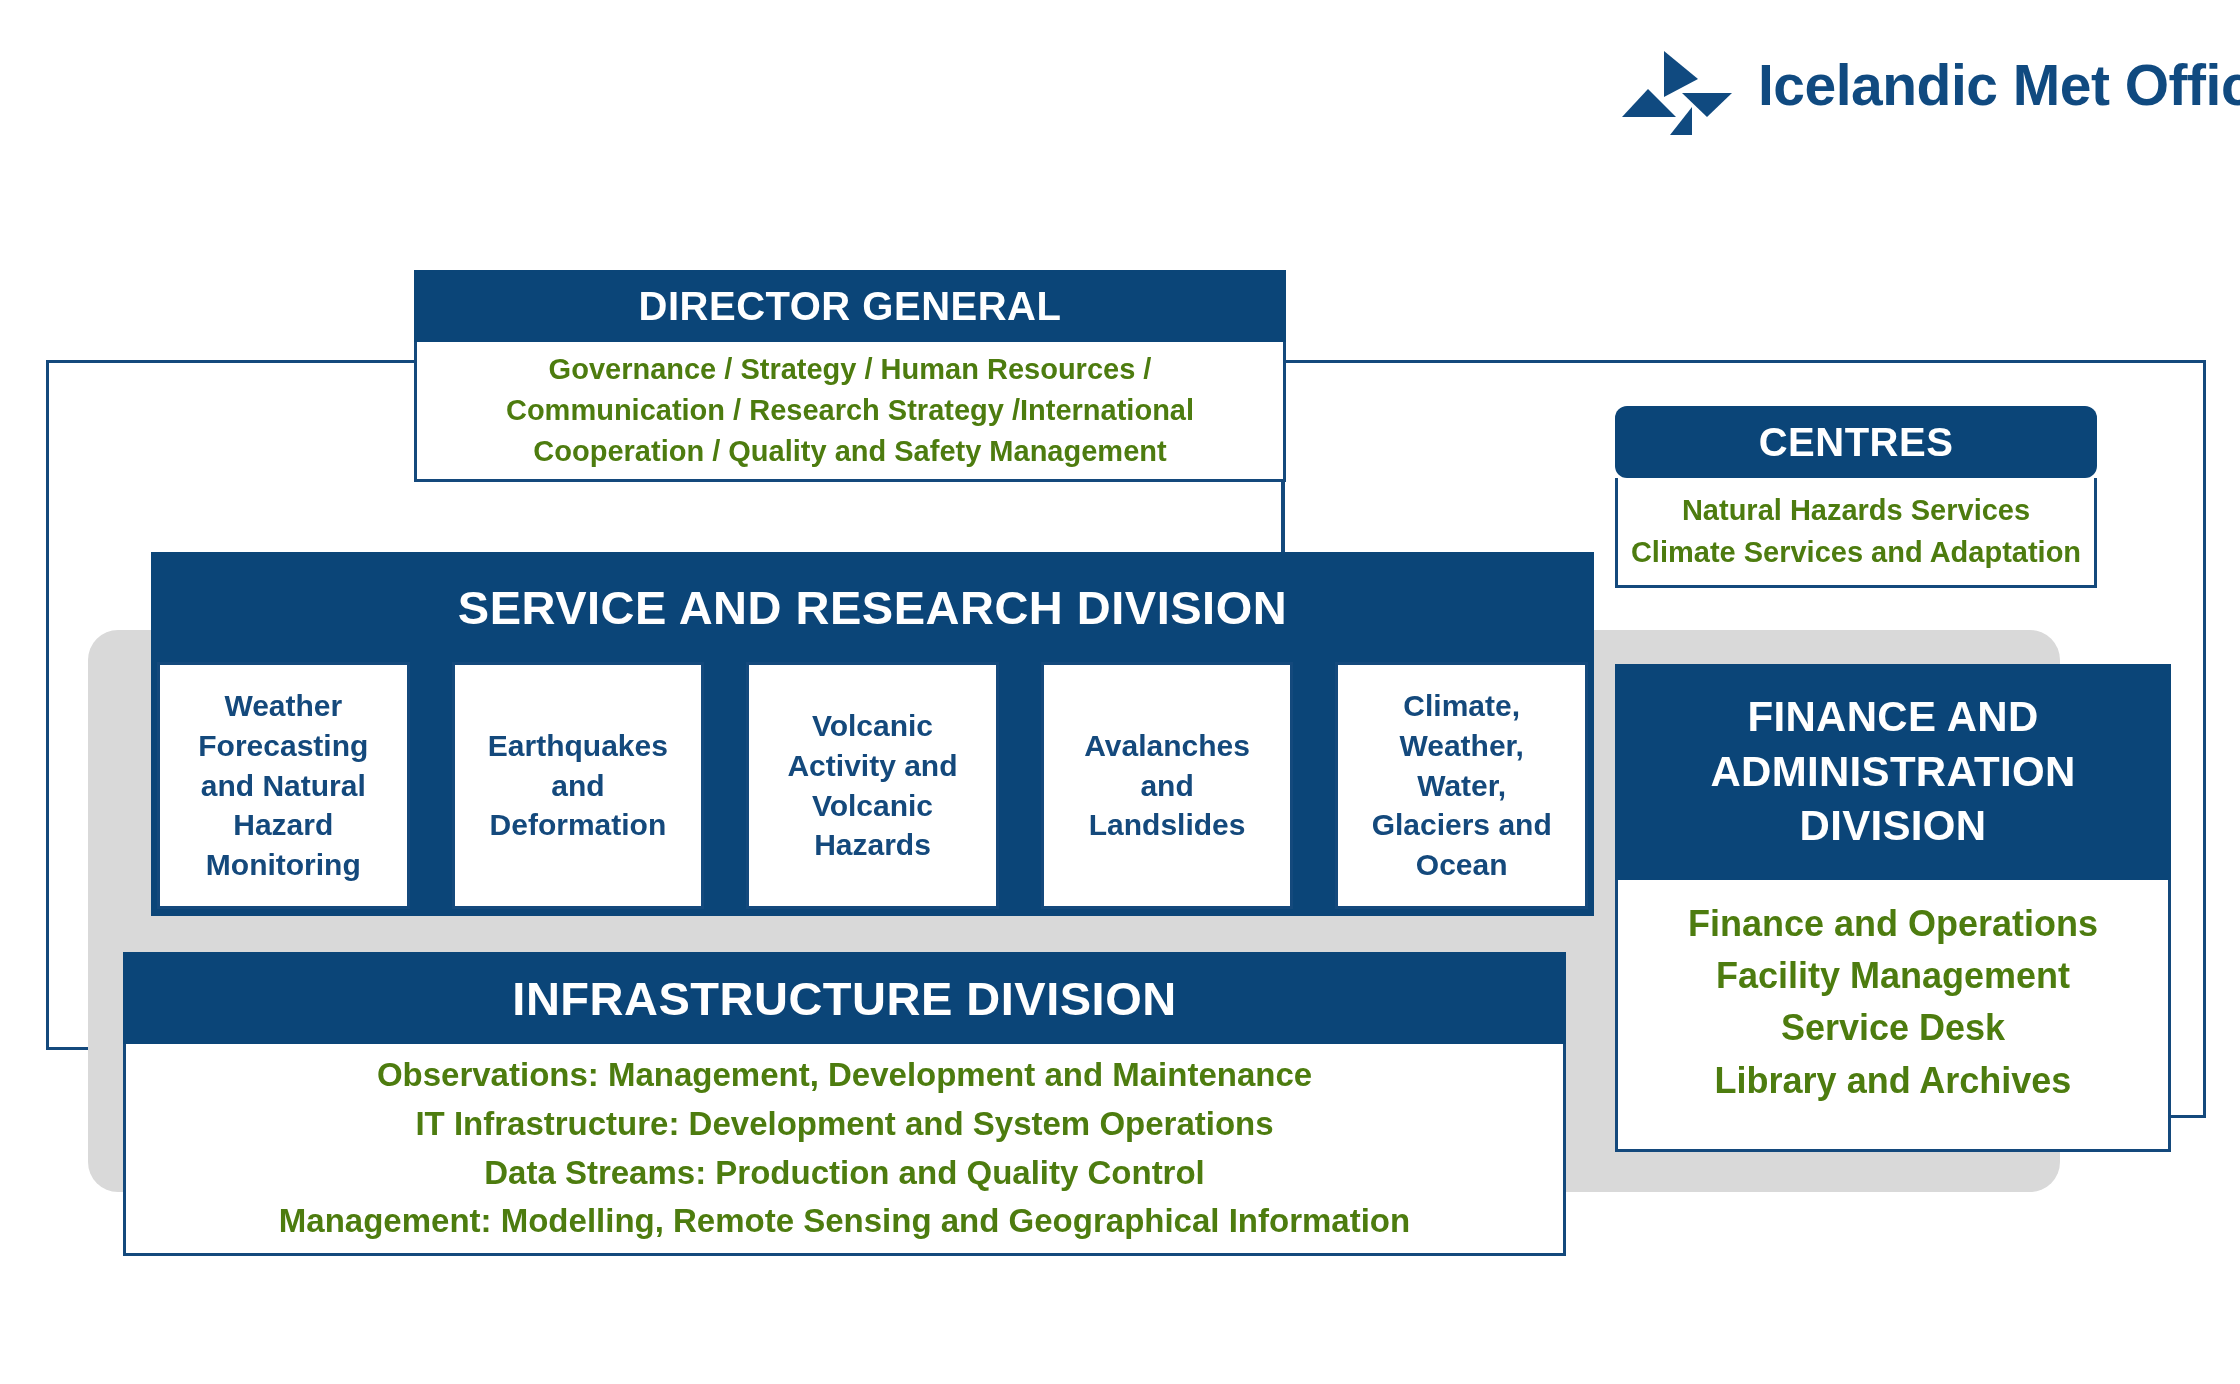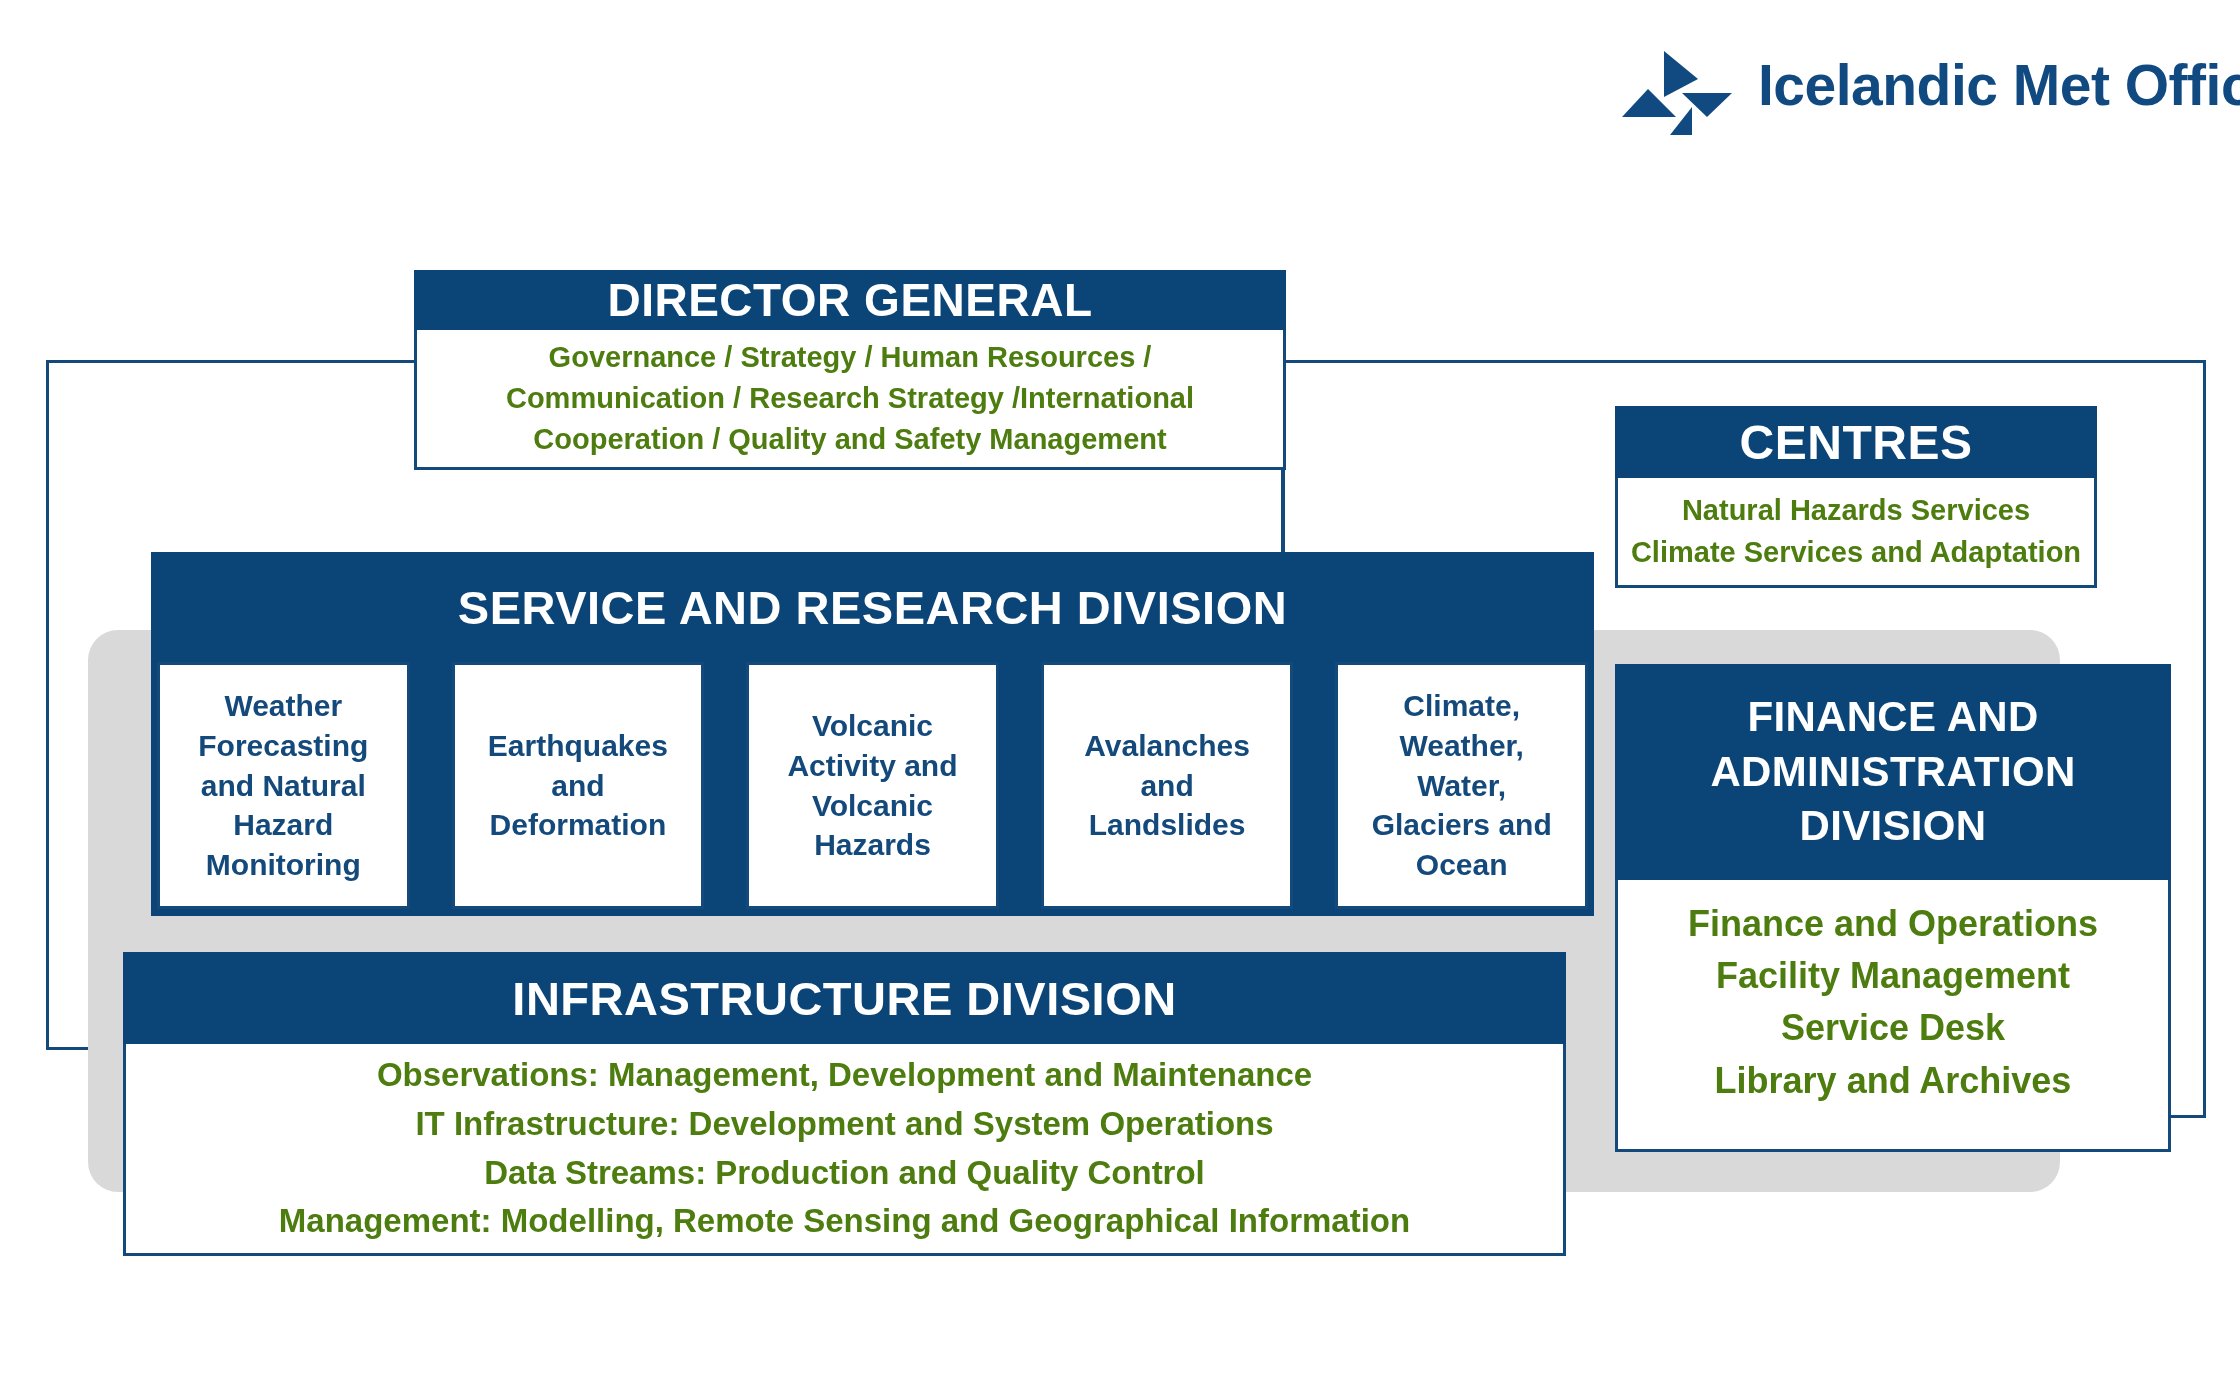--- a/index.html
+++ b/index.html
@@ -97,8 +97,8 @@
   
   #director-general { left: 414px; top: 270px; width: 872px; }
   #director-general .card-header {
-    height: 60px;
-    font-size: 46px;
+    height: 72px;
+    font-size: 40px;
     font-weight: 700;
     letter-spacing: 0.5px;
   }

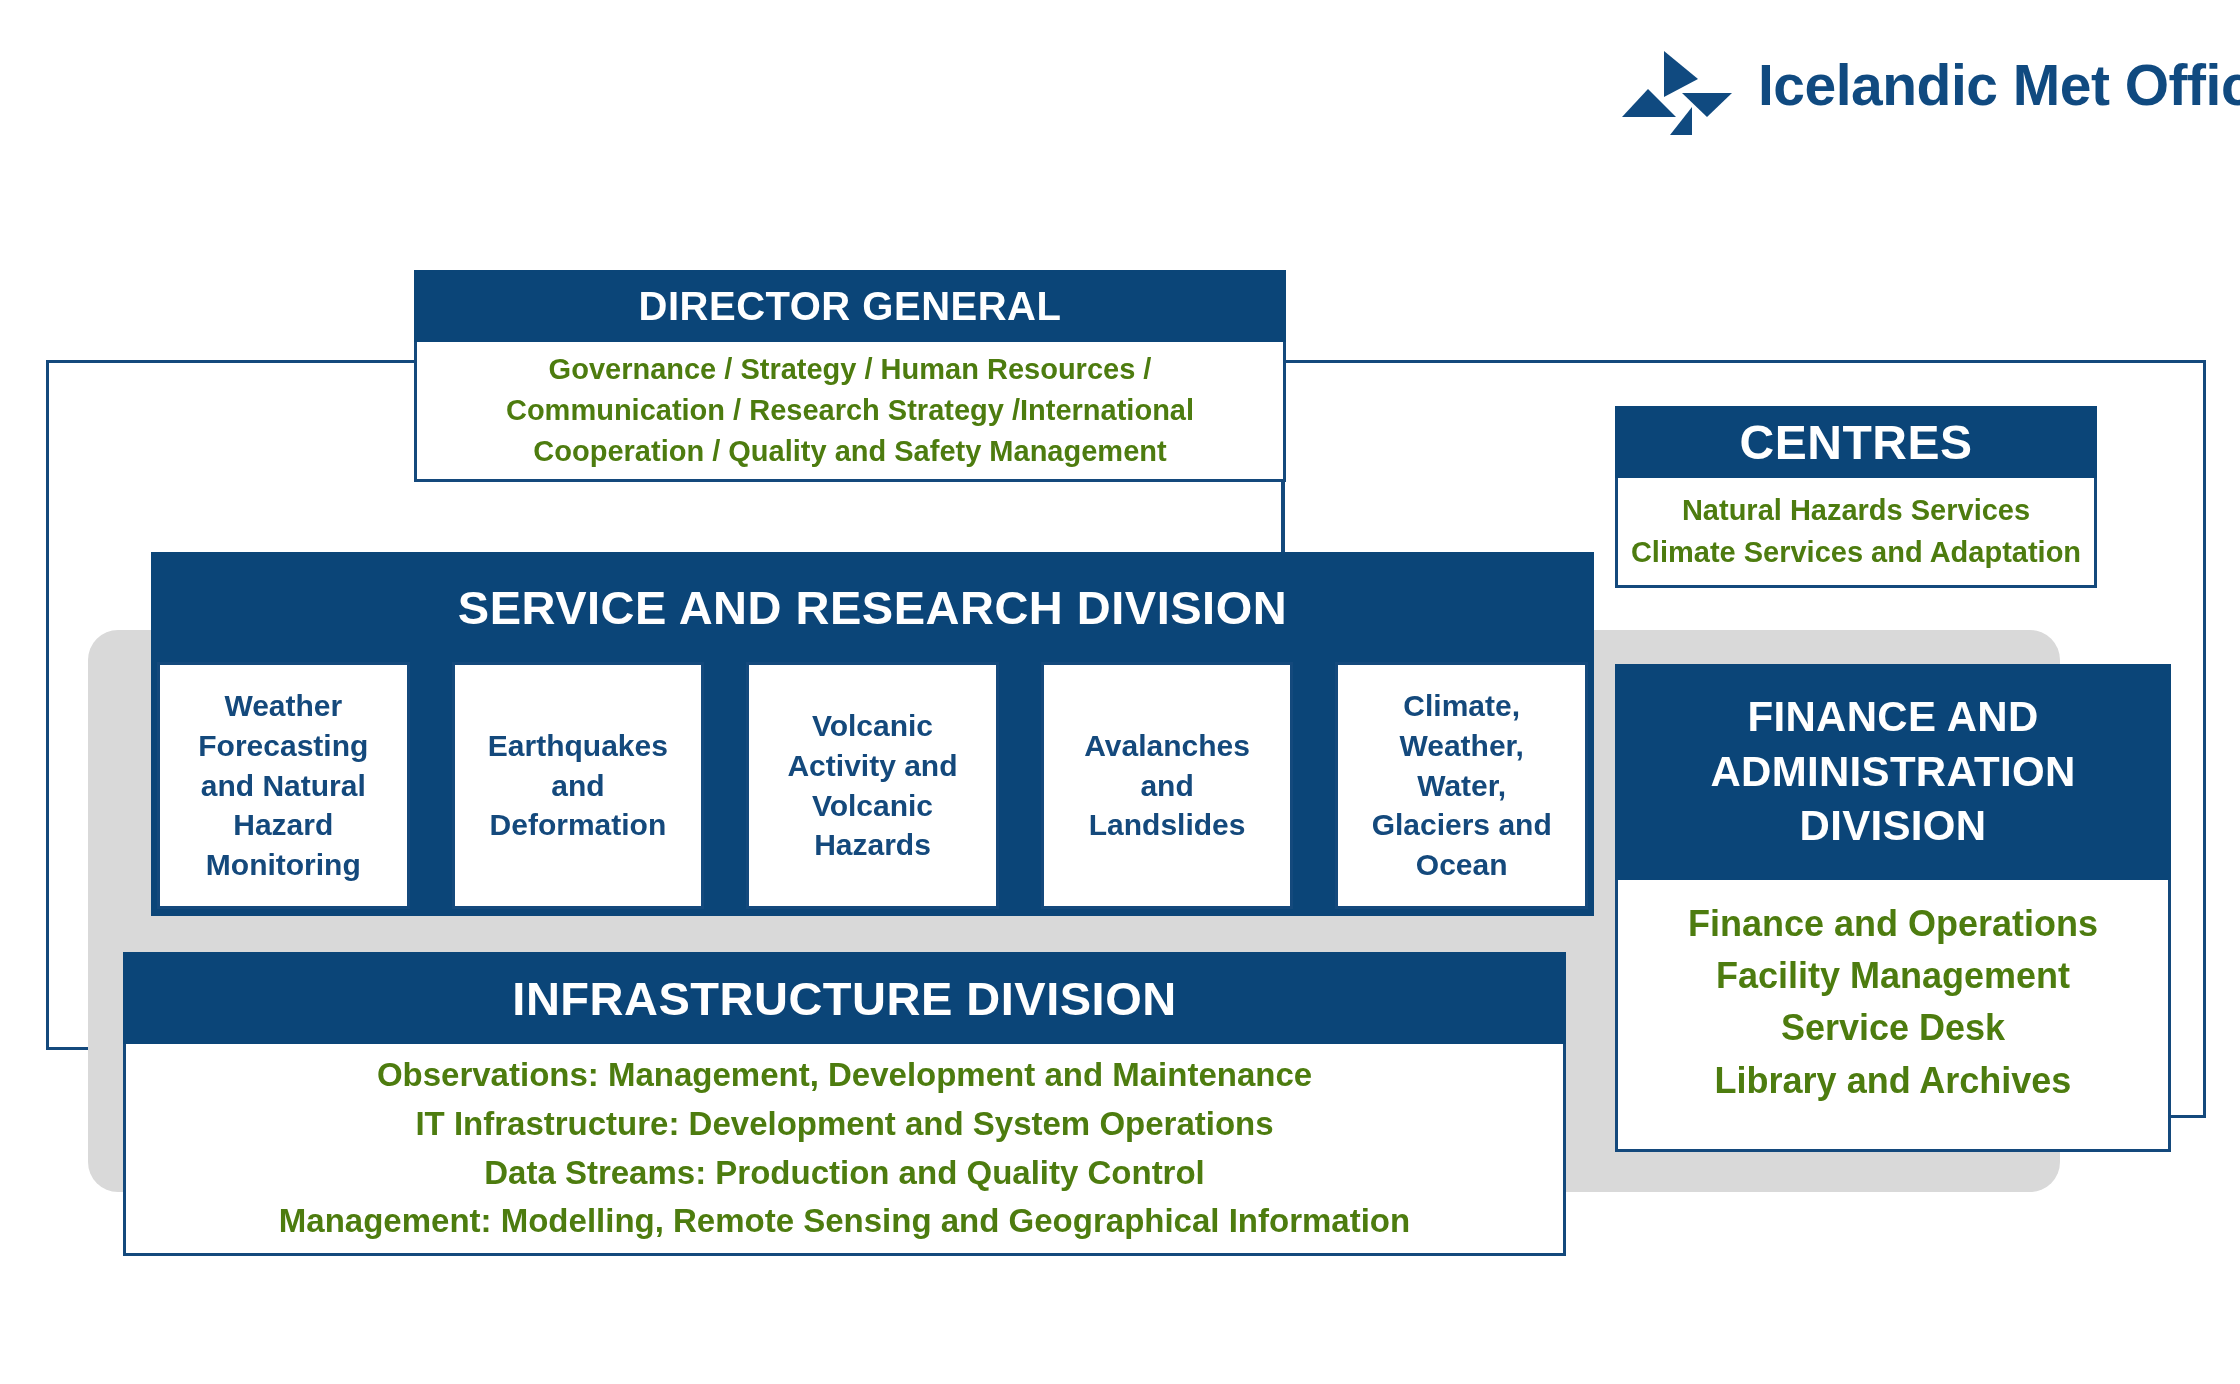--- a/index.html
+++ b/index.html
@@ -114,9 +114,10 @@
   #centres { left: 1615px; top: 406px; width: 482px; }
   #centres .card-header {
     height: 72px;
-    font-size: 48px;
+    font-size: 40px;
     font-weight: 700;
     letter-spacing: 0.5px;
+    border-radius: 12px;
   }
   #centres .card-body {
     height: 110px;

